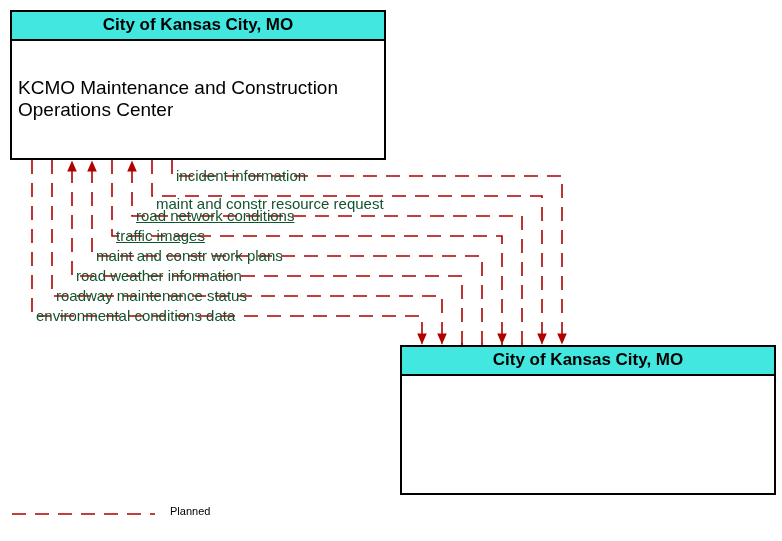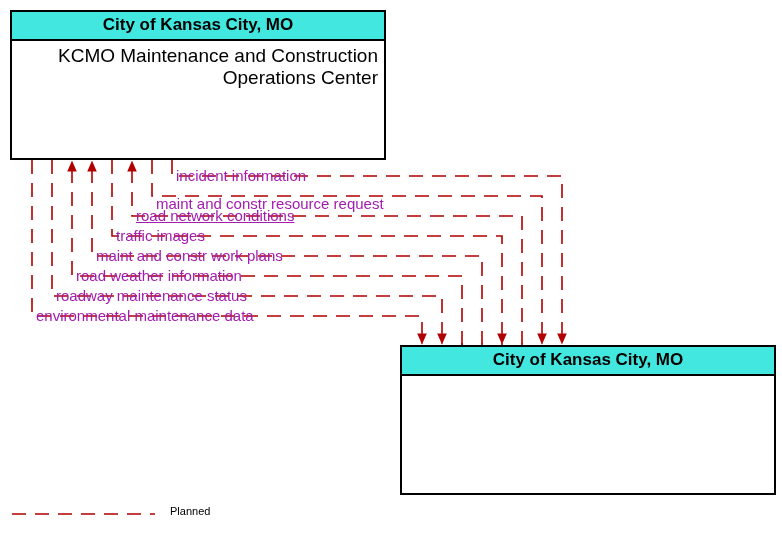--- a/index.html
+++ b/index.html
@@ -34,11 +34,12 @@
     box-sizing: border-box;
   }
   .node-body {
-    text-align: right;
+    text-align: left;
     font-size: 19px;
     padding: 4px 6px 0 6px;
     line-height: 1.15;
     box-sizing: border-box;
+    margin-top: 32px;
   }
   .flow-label {
     position: absolute;

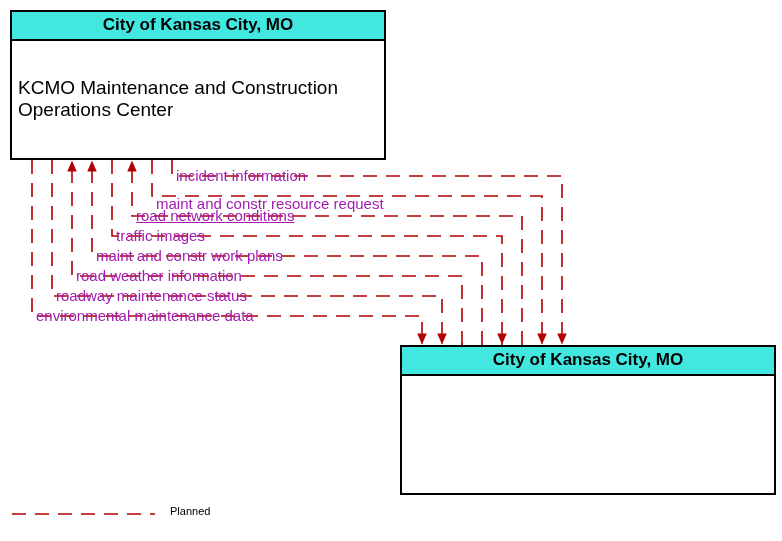--- a/index.html
+++ b/index.html
@@ -43,7 +43,7 @@
   }
   .flow-label {
     position: absolute;
-    color: #a21caf;
+    color: #14532d;
     font-size: 15px;
     white-space: nowrap;
     text-align: left;

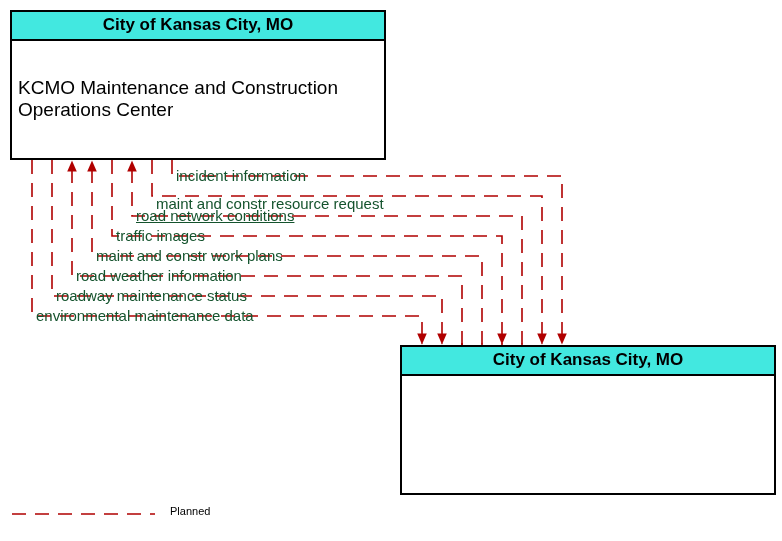--- a/index.html
+++ b/index.html
@@ -115,7 +115,7 @@
   <div class="flow-label" style="left:176px; top:168px;">incident information</div>
   <div class="flow-label" style="left:156px; top:196px;">maint and constr resource request</div>
   <div class="flow-label" style="left:136px; top:208px;text-decoration:underline;">road network conditions</div>
-  <div class="flow-label" style="left:116px; top:228px;">traffic images</div>
+  <div class="flow-label" style="left:116px; top:228px;text-decoration:underline;">traffic images</div>
   <div class="flow-label" style="left:76px;  top:268px;">road weather information</div>
   <div class="flow-label" style="left:96px;  top:248px;">maint and constr work plans</div>
   <div class="flow-label" style="left:56px;  top:288px;">roadway maintenance status</div>

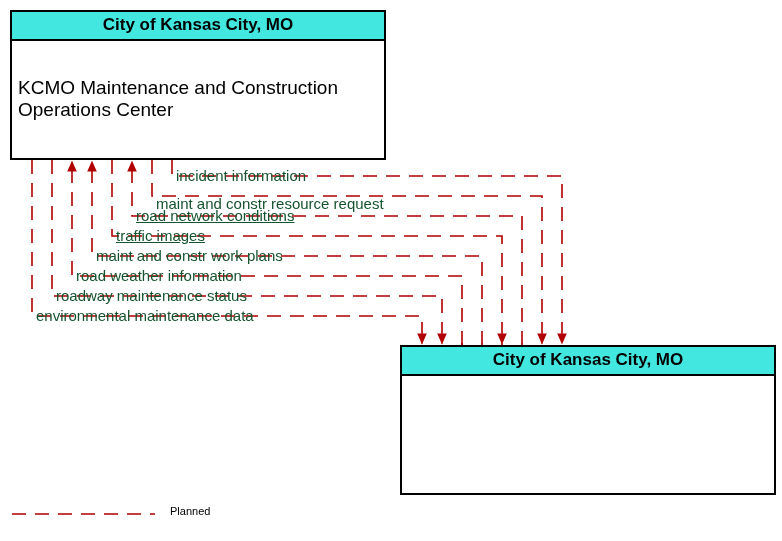--- a/index.html
+++ b/index.html
@@ -119,7 +119,7 @@
   <div class="flow-label" style="left:76px;  top:268px;">road weather information</div>
   <div class="flow-label" style="left:96px;  top:248px;">maint and constr work plans</div>
   <div class="flow-label" style="left:56px;  top:288px;">roadway maintenance status</div>
-  <div class="flow-label" style="left:36px;  top:308px;">environmental maintenance data</div>
+  <div class="flow-label" style="left:36px;  top:308px;">environmental conditions data</div>
 
   <div class="legend-label" style="left:170px; top:505px;">Planned</div>
 

